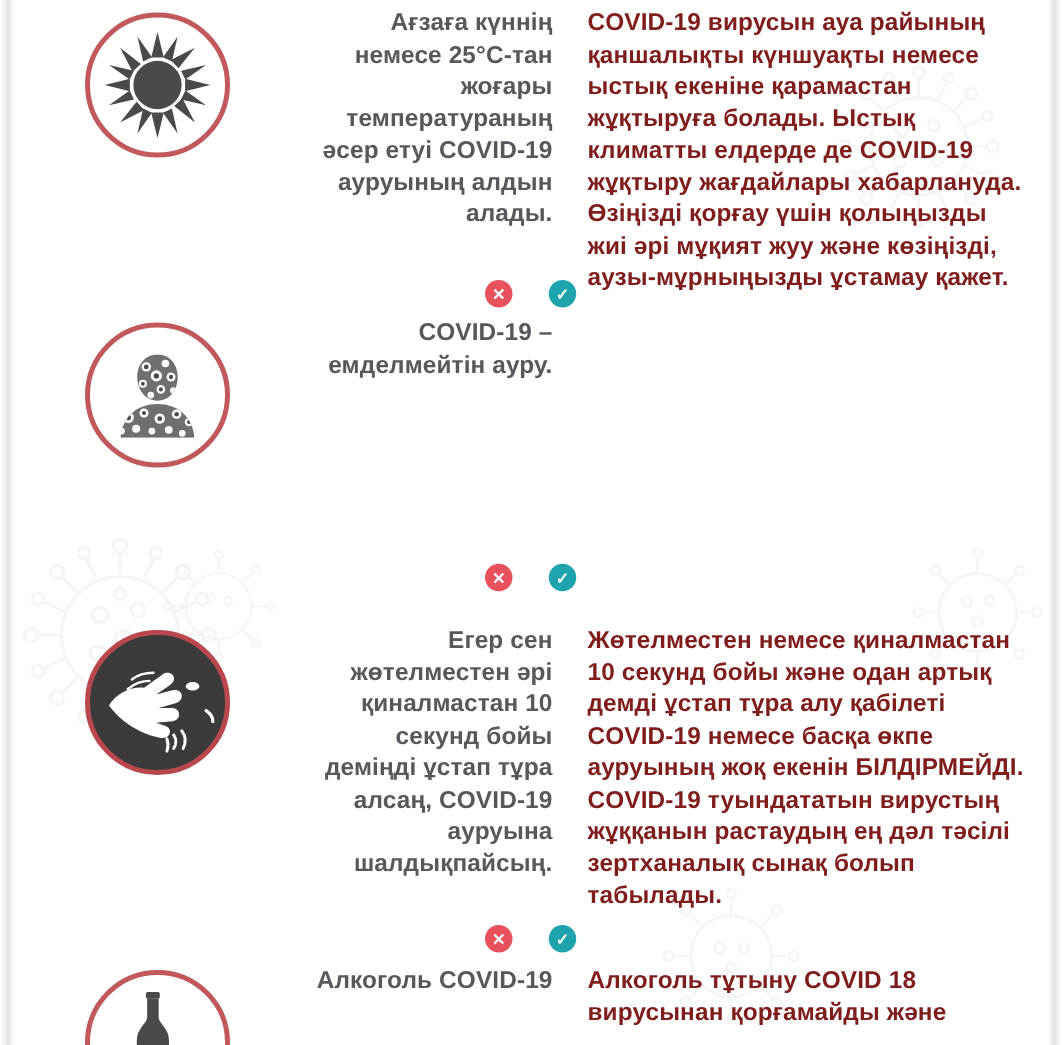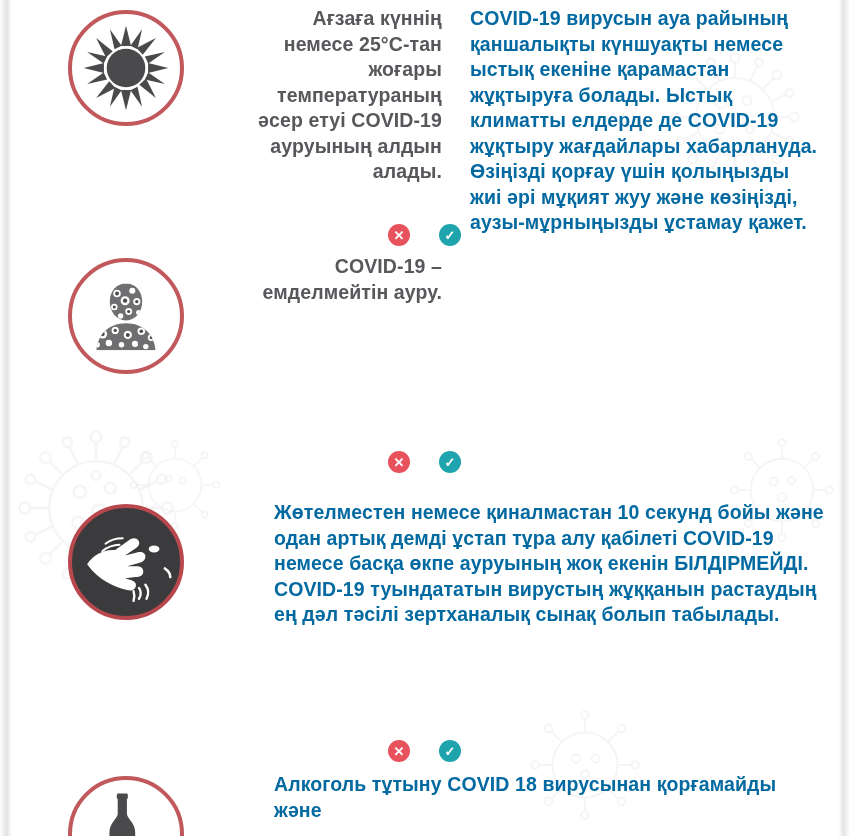--- a/index.html
+++ b/index.html
@@ -84,7 +84,7 @@
     font-size: 19.5px;
     line-height: 25.5px;
     font-weight: bold;
-    color: #0369a1;
+    color: #7f1d1d;
     letter-spacing: 0.1px;
   }
 

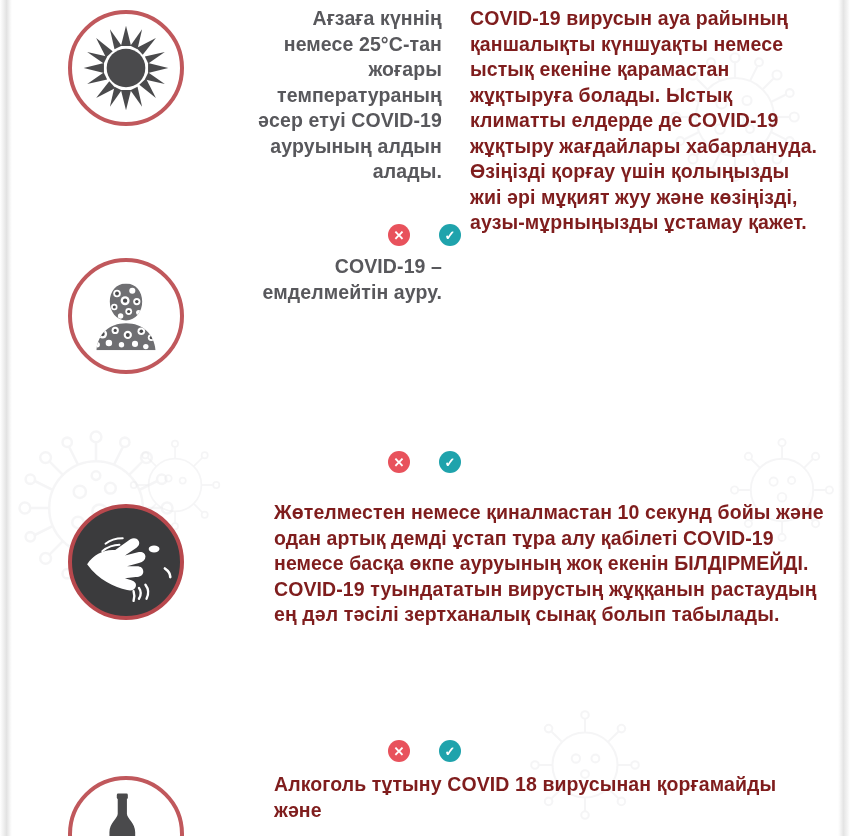--- a/index.html
+++ b/index.html
@@ -448,6 +448,9 @@
           </svg>
         </div>
       </div>
+      <div class="myth-cell">
+        <div class="myth-text">Егер сен жөтелместен әрі қиналмастан 10 секунд бойы деміңді ұстап тұра алсаң, COVID-19 ауруына шалдықпайсың.</div>
+      </div>
       <div class="fact-cell">
         <div class="fact-text">Жөтелместен немесе қиналмастан 10 секунд бойы және одан артық демді ұстап тұра алу қабілеті COVID-19 немесе басқа өкпе ауруының жоқ екенін БІЛДІРМЕЙДІ. COVID-19 туындататын вирустың жұққанын растаудың ең дәл тәсілі зертханалық сынақ болып табылады.</div>
       </div>

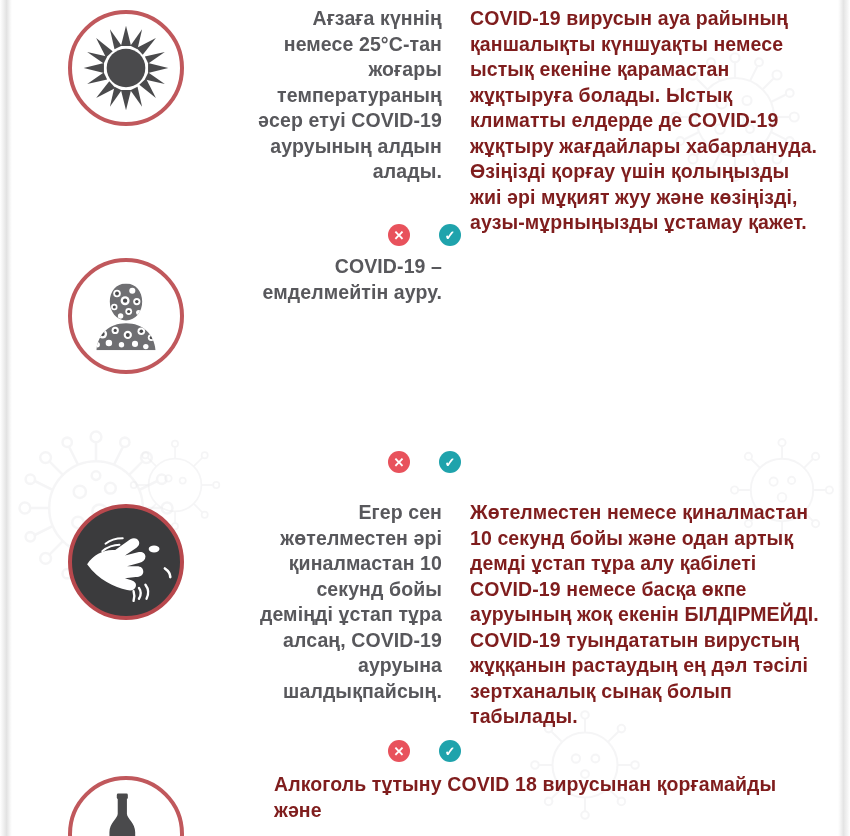--- a/index.html
+++ b/index.html
@@ -478,6 +478,9 @@
           </svg>
         </div>
       </div>
+      <div class="myth-cell">
+        <div class="myth-text">Алкоголь COVID-19</div>
+      </div>
       <div class="fact-cell">
         <div class="fact-text">Алкоголь тұтыну COVID 18 вирусынан қорғамайды және</div>
       </div>

